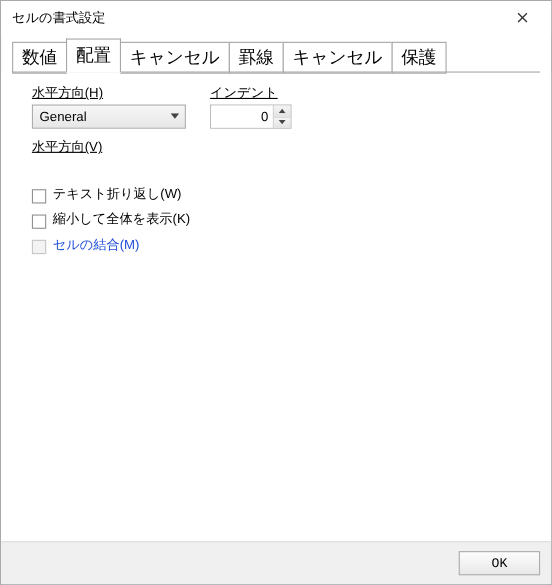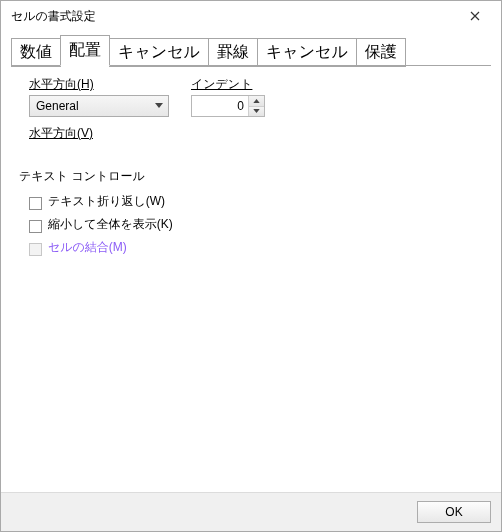--- a/index.html
+++ b/index.html
@@ -255,7 +255,6 @@
     </div>
 
     <div class="group">
-      <div class="group-title">テキスト コントロール</div>
       <div class="checkrow">
         <span class="checkbox"></span>
         <span>テキスト折り返し(W)</span>

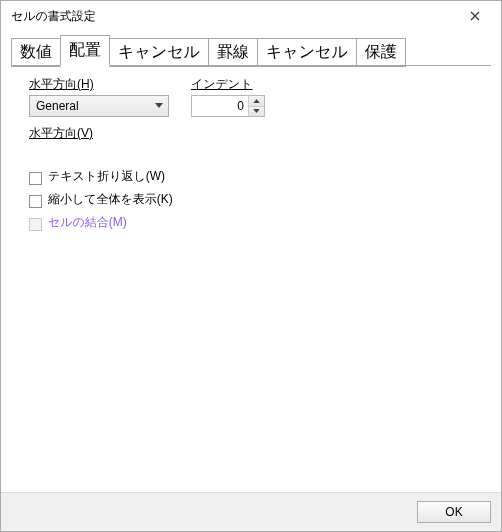--- a/index.html
+++ b/index.html
@@ -164,7 +164,7 @@
     margin-right: 6px;
     display: inline-block;
   }
-  .checkrow.disabled { color: #8b5cf6; }
+  .checkrow.disabled { color: #1d4ed8; }
   .checkrow.disabled .checkbox { border-color: #c7c7c7; background: #f3f3f3; }
   .footer {
     border-top: 1px solid #dcdcdc;

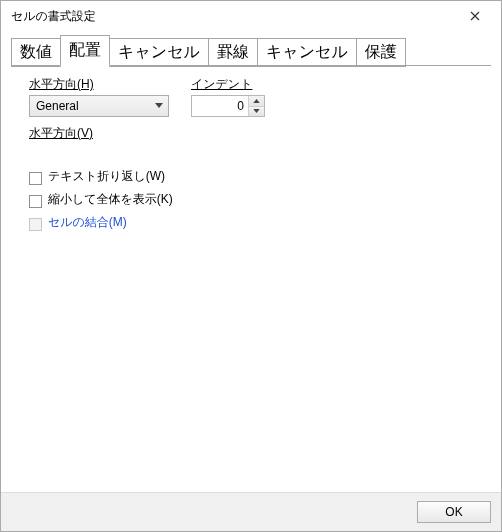--- a/index.html
+++ b/index.html
@@ -184,7 +184,7 @@
     justify-content: center;
     padding: 0 10px;
     cursor: default;
-    font-family: Liberation Sans, sans-serif;
+    font-family: Liberation Mono, monospace;
     font-size: 12px;
   }
   .row-pair {

